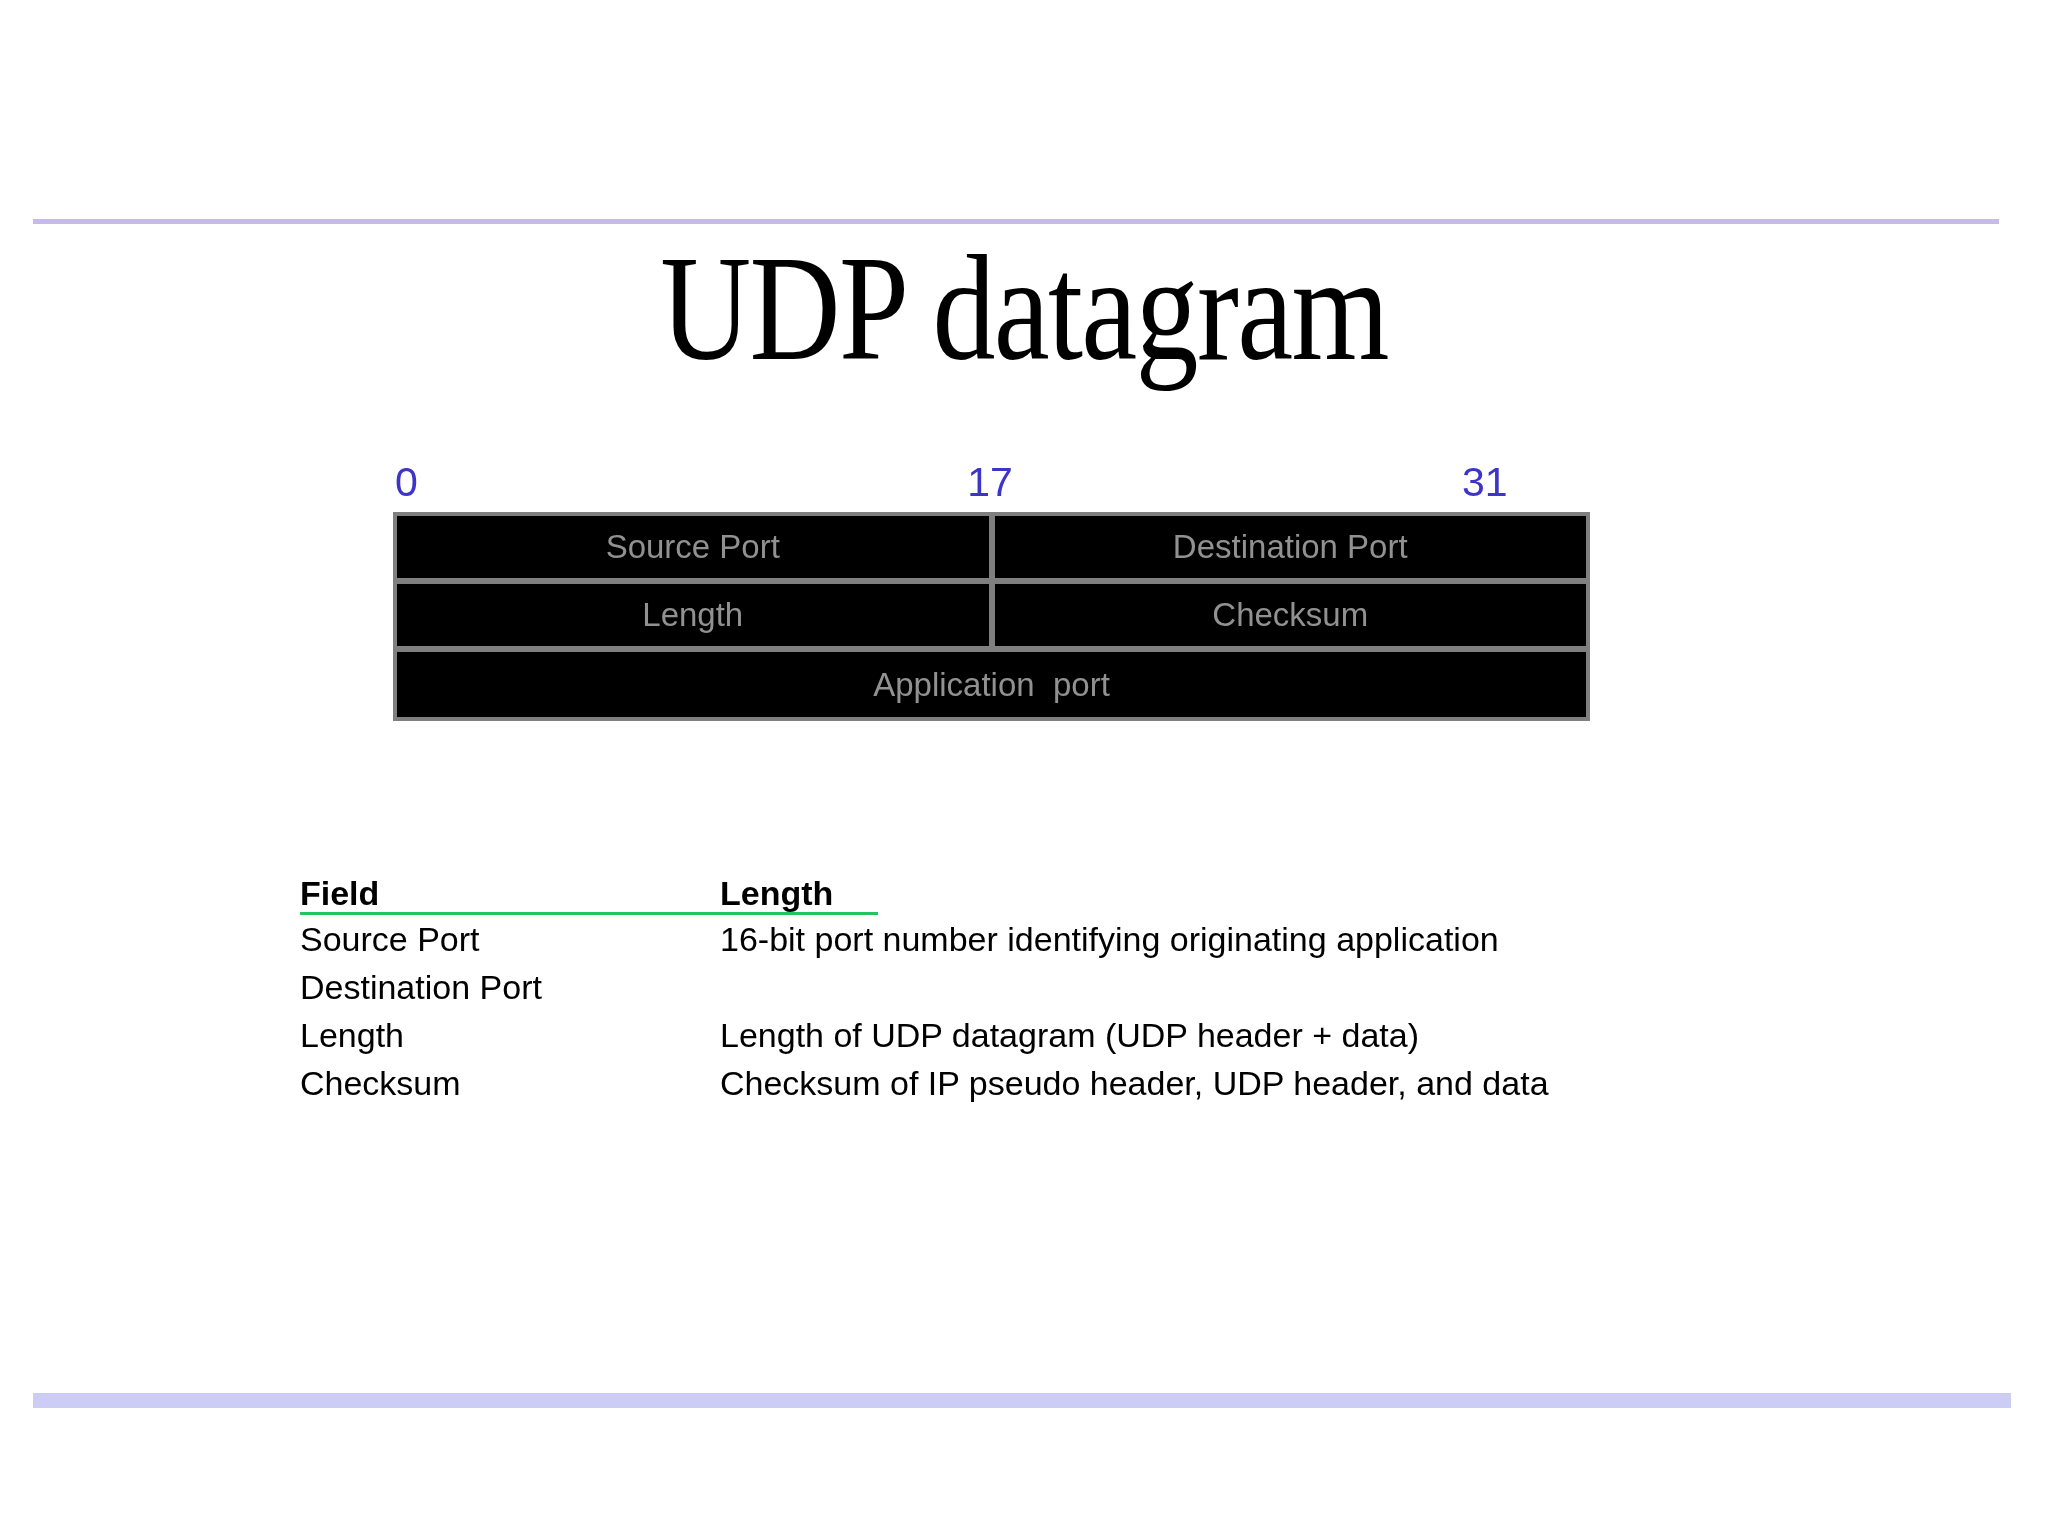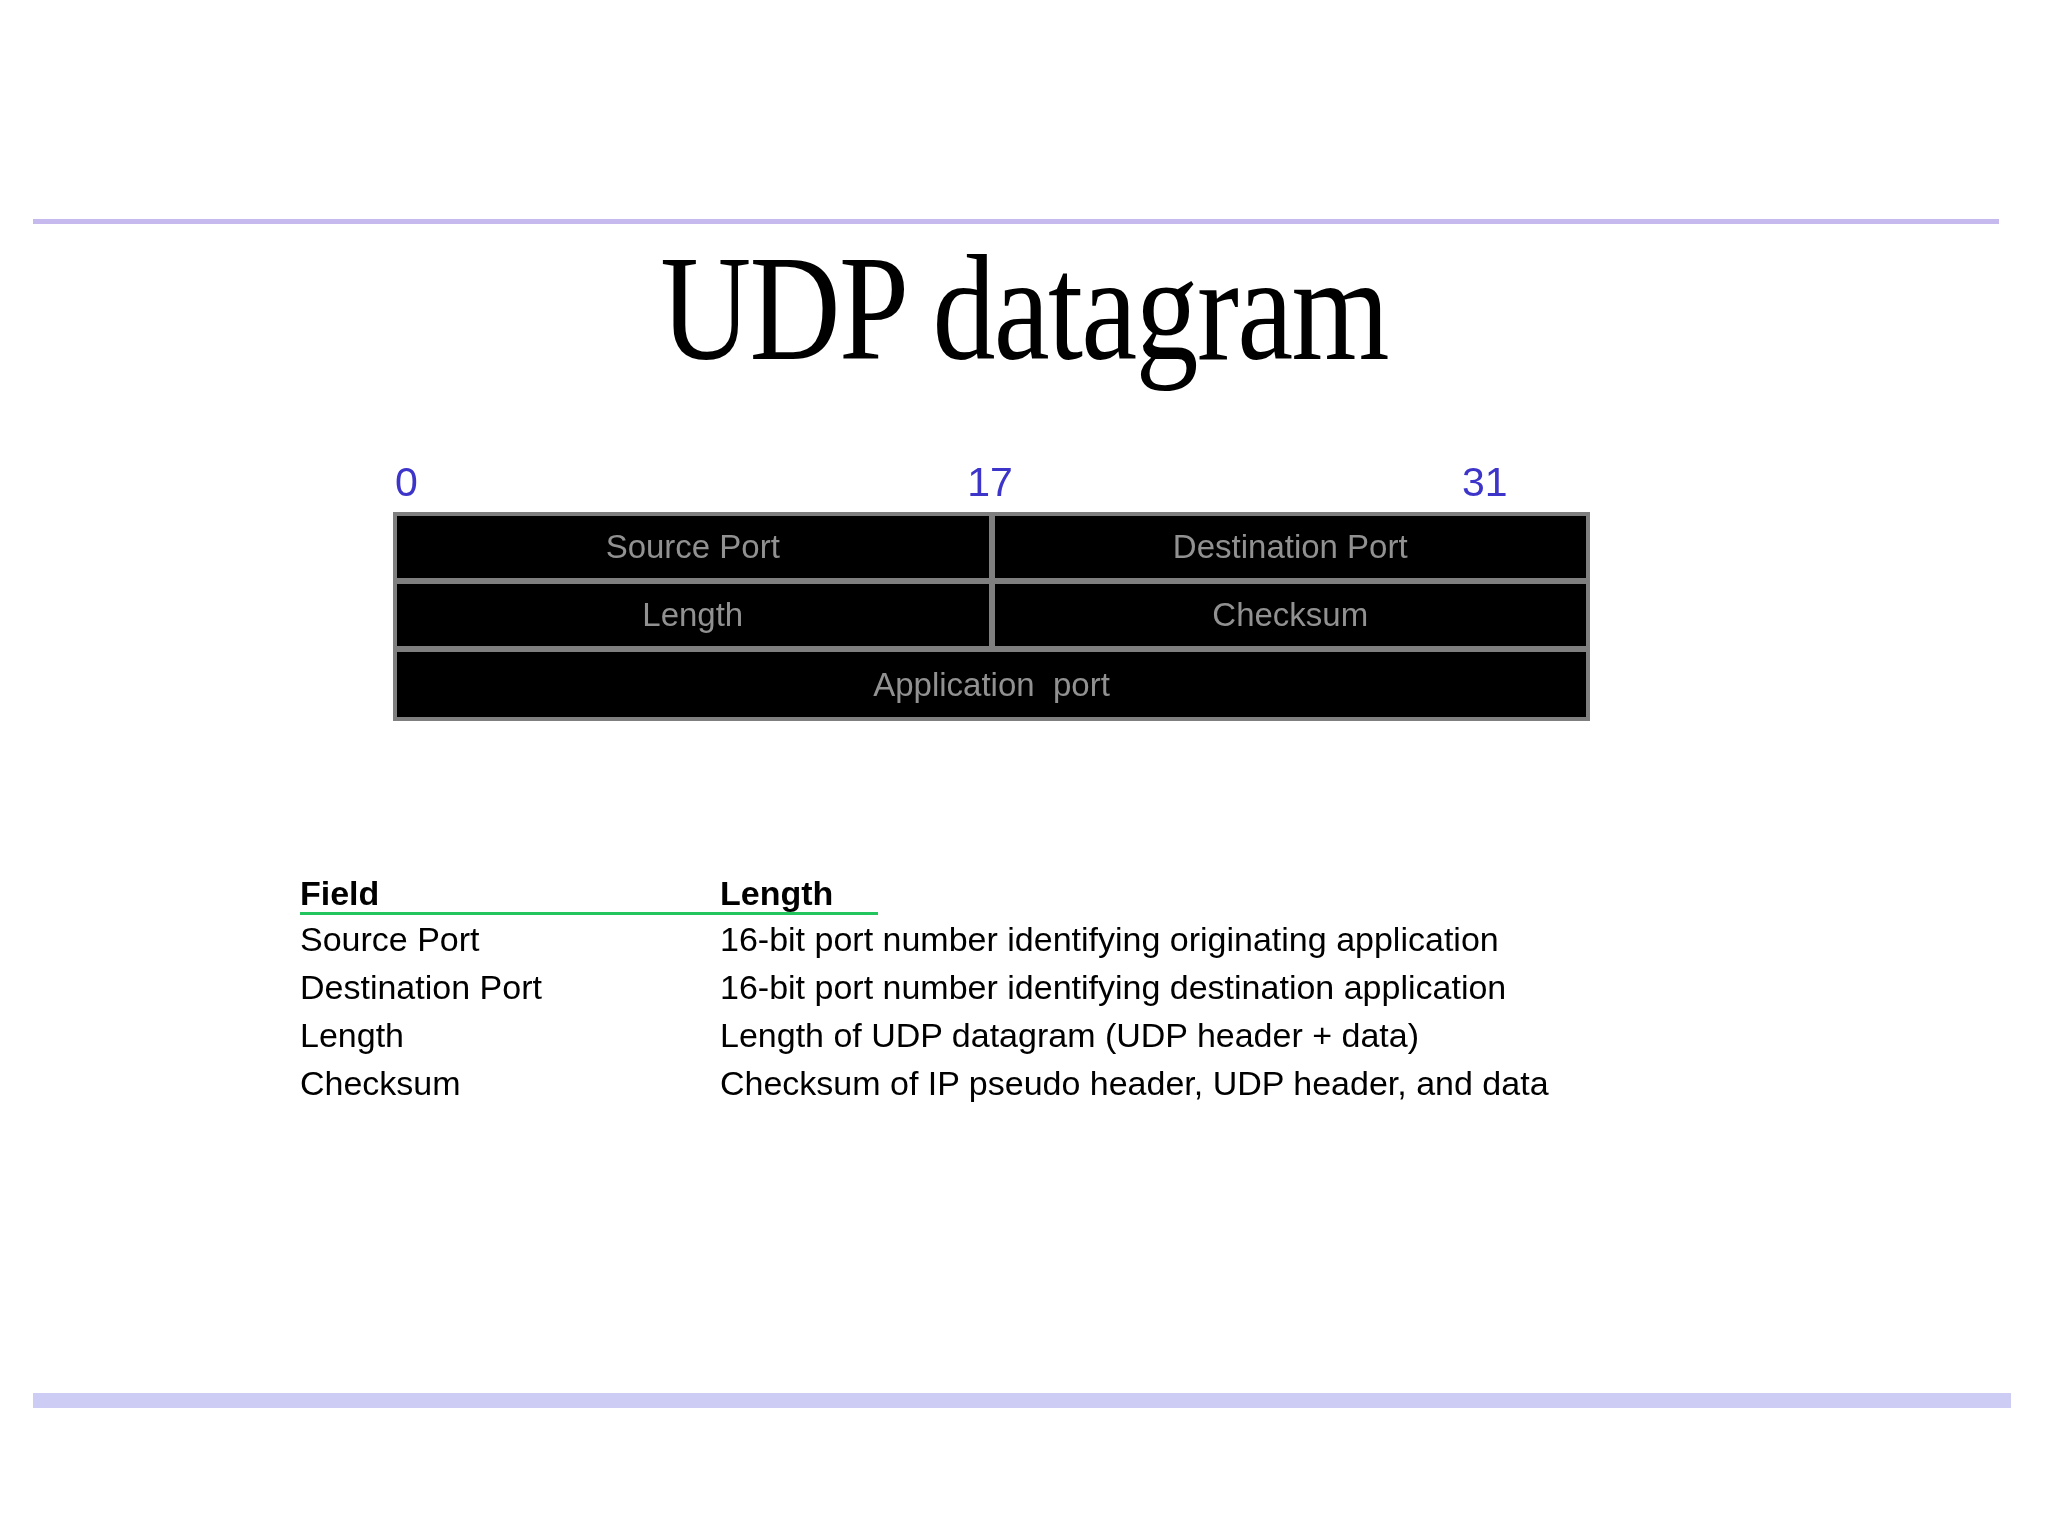--- a/index.html
+++ b/index.html
@@ -111,7 +111,6 @@
     </div>
     <div class="frow">
       <span class="fcol">Destination Port</span>
-      <span>16-bit port number identifying destination application</span>
     </div>
     <div class="frow">
       <span class="fcol">Length</span>

